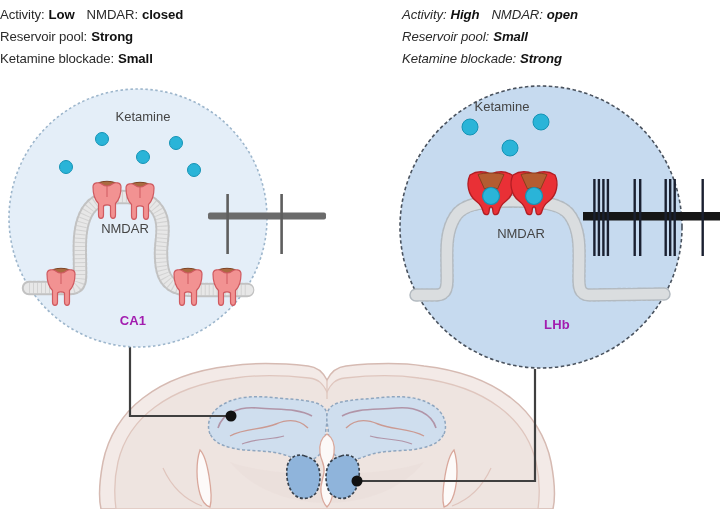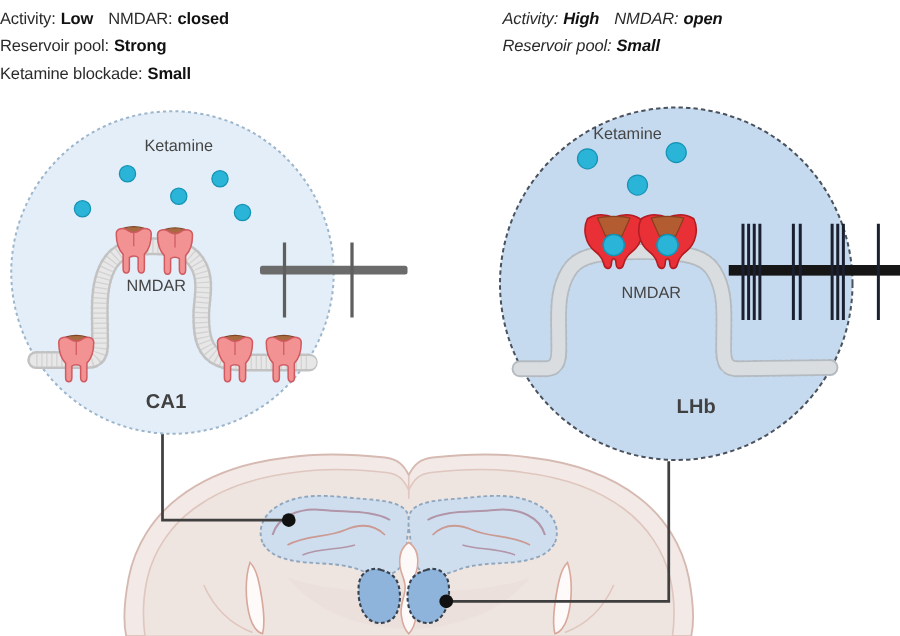--- a/index.html
+++ b/index.html
@@ -182,6 +182,9 @@
     <div>
       <span class="lab">Reservoir pool:</span><b>Small</b>
     </div>
+    <div>
+      <span class="lab">Ketamine blockade:</span><b>Strong</b>
+    </div>
   </div>
 
   <div class="circ-label" style="left:83px;top:109px;width:120px;">Ketamine</div>

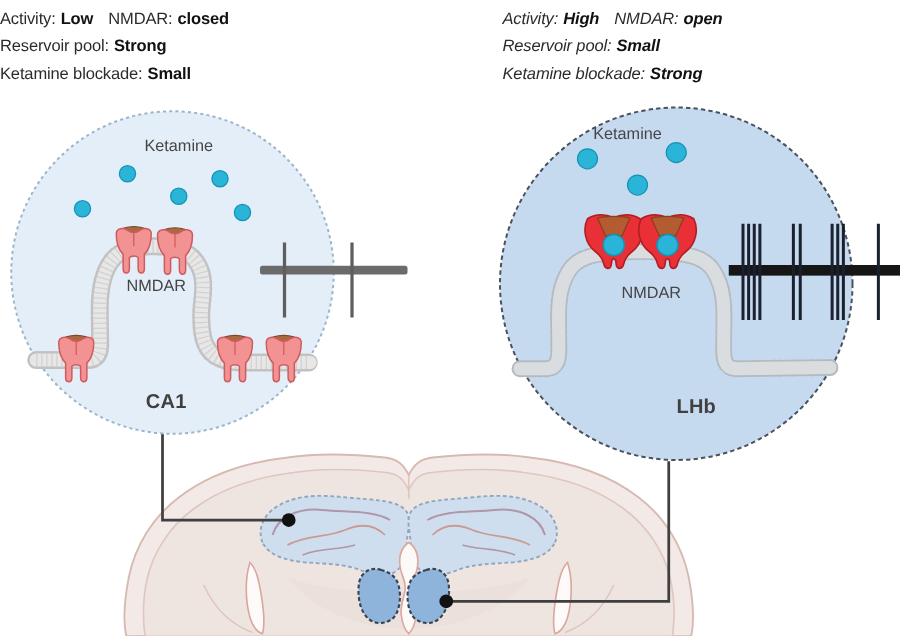--- a/index.html
+++ b/index.html
@@ -12,7 +12,7 @@
   .lab{margin-right:4px;}
   .sp{display:inline-block;width:12px;}
   .circ-label{position:absolute;text-align:center;font-size:13px;color:#454545;}
-  .region-label{position:absolute;text-align:center;font-size:16px;font-weight:bold;color:#404040;letter-spacing:0.2px;}
+  .region-label{position:absolute;text-align:center;font-size:13px;font-weight:bold;color:#a21caf;letter-spacing:0.2px;}
   svg{position:absolute;left:0;top:0;}
 </style>
 </head>

